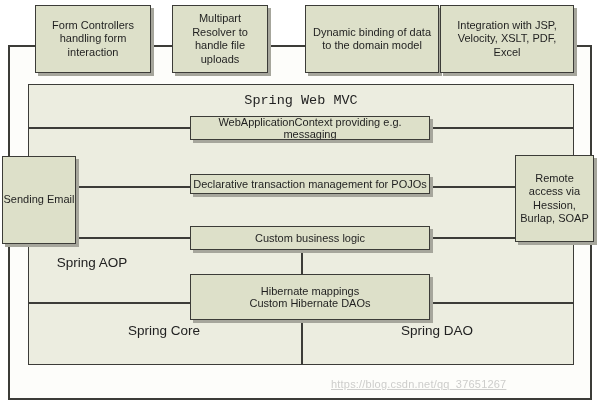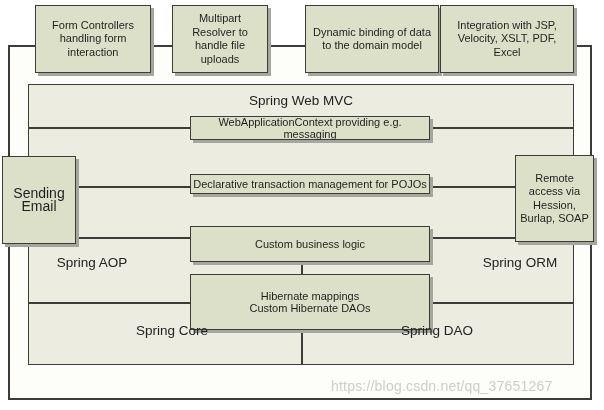--- a/index.html
+++ b/index.html
@@ -27,7 +27,7 @@
   .pre{white-space:pre-line;}
   .layer-title{
     position:absolute;left:28px;width:546px;text-align:center;
-    font-size:13.5px;color:#222;
+    font-size:13.5px;color:#222;font-family:Liberation Mono, monospace;
   }
   .zone-label{position:absolute;width:120px;text-align:center;font-size:13.5px;color:#222;}
   .servlet-label{position:absolute;left:8px;top:378px;width:584px;text-align:center;font-size:13.5px;color:#222;margin-top:44px;}

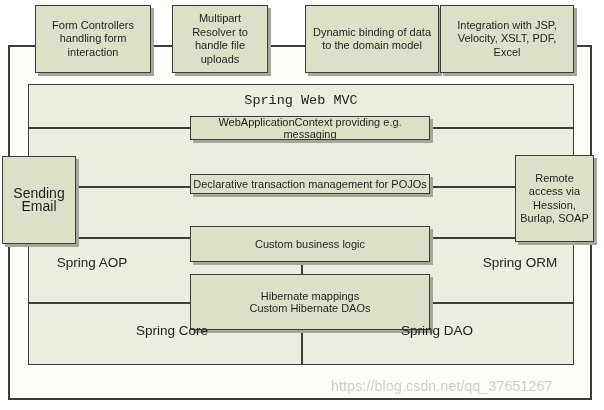--- a/index.html
+++ b/index.html
@@ -64,7 +64,7 @@
   <div class="zone-label" style="left:112px;top:323px">Spring Core</div>
   <div class="zone-label" style="left:377px;top:323px">Spring DAO</div>
 
-  <div class="sagebox" style="left:2px;top:156px;width:74px;height:88px;font-size:14px;line-height:13.5px">Sending Email</div>
+  <div class="sagebox" style="left:2px;top:156px;width:74px;height:88px;font-size:11px;line-height:13.5px">Sending Email</div>
   <div class="sagebox" style="left:515px;top:155px;width:79px;height:87px;font-size:11px;line-height:13.5px;padding:4px 4px">Remote access via Hession, Burlap, SOAP</div>
 
   <div class="sagebox topbox" style="left:35px;width:116px">Form Controllers handling form interaction</div>

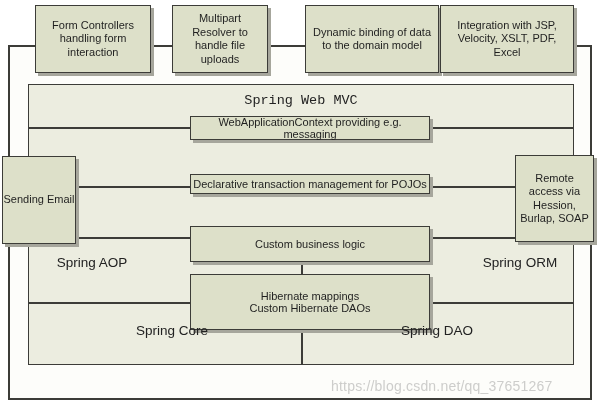--- a/index.html
+++ b/index.html
@@ -55,7 +55,7 @@
 
   <div class="sagebox centerbox" style="top:116px;height:24px">WebApplicationContext providing e.g. messaging</div>
   <div class="sagebox centerbox" style="top:174px;height:20px">Declarative transaction management for POJOs</div>
-  <div class="sagebox centerbox" style="top:226px;height:36px">Custom business logic</div>
+  <div class="sagebox centerbox" style="top:226px;height:24px">Custom business logic</div>
   <div class="sagebox centerbox pre" style="top:274px;height:56px">Hibernate mappings
 Custom Hibernate DAOs</div>
 

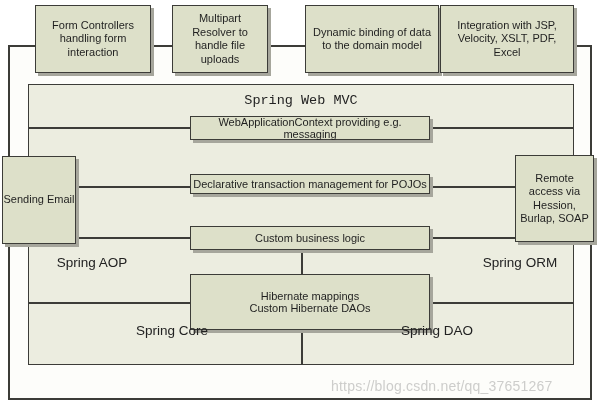--- a/index.html
+++ b/index.html
@@ -60,7 +60,6 @@
 Custom Hibernate DAOs</div>
 
   <div class="zone-label" style="left:32px;top:255px">Spring AOP</div>
-  <div class="zone-label" style="left:460px;top:255px">Spring ORM</div>
   <div class="zone-label" style="left:112px;top:323px">Spring Core</div>
   <div class="zone-label" style="left:377px;top:323px">Spring DAO</div>
 

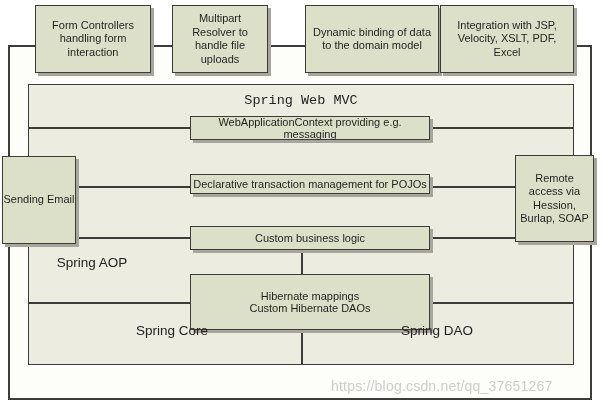--- a/index.html
+++ b/index.html
@@ -56,7 +56,7 @@
   <div class="sagebox centerbox" style="top:116px;height:24px">WebApplicationContext providing e.g. messaging</div>
   <div class="sagebox centerbox" style="top:174px;height:20px">Declarative transaction management for POJOs</div>
   <div class="sagebox centerbox" style="top:226px;height:24px">Custom business logic</div>
-  <div class="sagebox centerbox pre" style="top:274px;height:56px">Hibernate mappings
+  <div class="sagebox centerbox pre" style="top:274px;height:46px">Hibernate mappings
 Custom Hibernate DAOs</div>
 
   <div class="zone-label" style="left:32px;top:255px">Spring AOP</div>

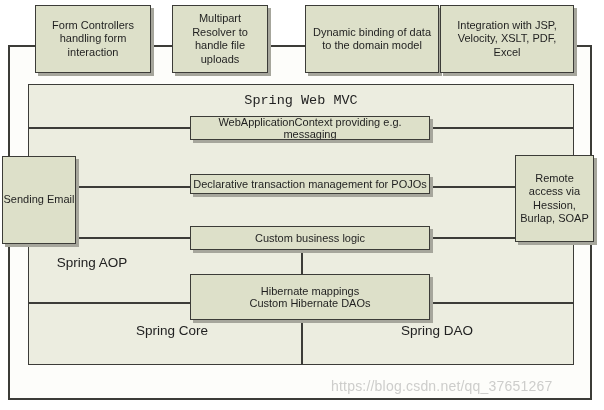--- a/index.html
+++ b/index.html
@@ -60,7 +60,7 @@
 Custom Hibernate DAOs</div>
 
   <div class="zone-label" style="left:32px;top:255px">Spring AOP</div>
-  <div class="zone-label" style="left:112px;top:323px">Spring Core</div>
+  <div class="zone-label" style="left:104px;top:323px">Spring Core</div>
   <div class="zone-label" style="left:377px;top:323px">Spring DAO</div>
 
   <div class="sagebox" style="left:2px;top:156px;width:74px;height:88px;font-size:11px;line-height:13.5px">Sending Email</div>

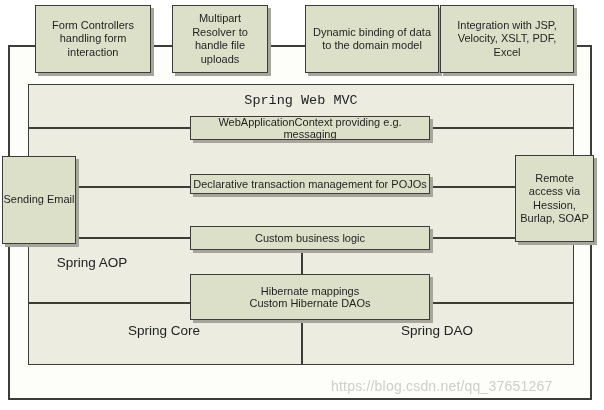--- a/index.html
+++ b/index.html
@@ -32,8 +32,8 @@
   .zone-label{position:absolute;width:120px;text-align:center;font-size:13.5px;color:#222;}
   .servlet-label{position:absolute;left:8px;top:378px;width:584px;text-align:center;font-size:13.5px;color:#222;margin-top:44px;}
   .watermark{
-    position:absolute;left:331px;top:378px;font-size:14px;color:#cdcdcb;
-    white-space:nowrap;letter-spacing:0.2px;
+    position:absolute;left:331px;top:378px;font-size:11px;color:#cdcdcb;
+    white-space:nowrap;letter-spacing:0.2px;text-decoration:underline;
   }
 </style>
 </head>

